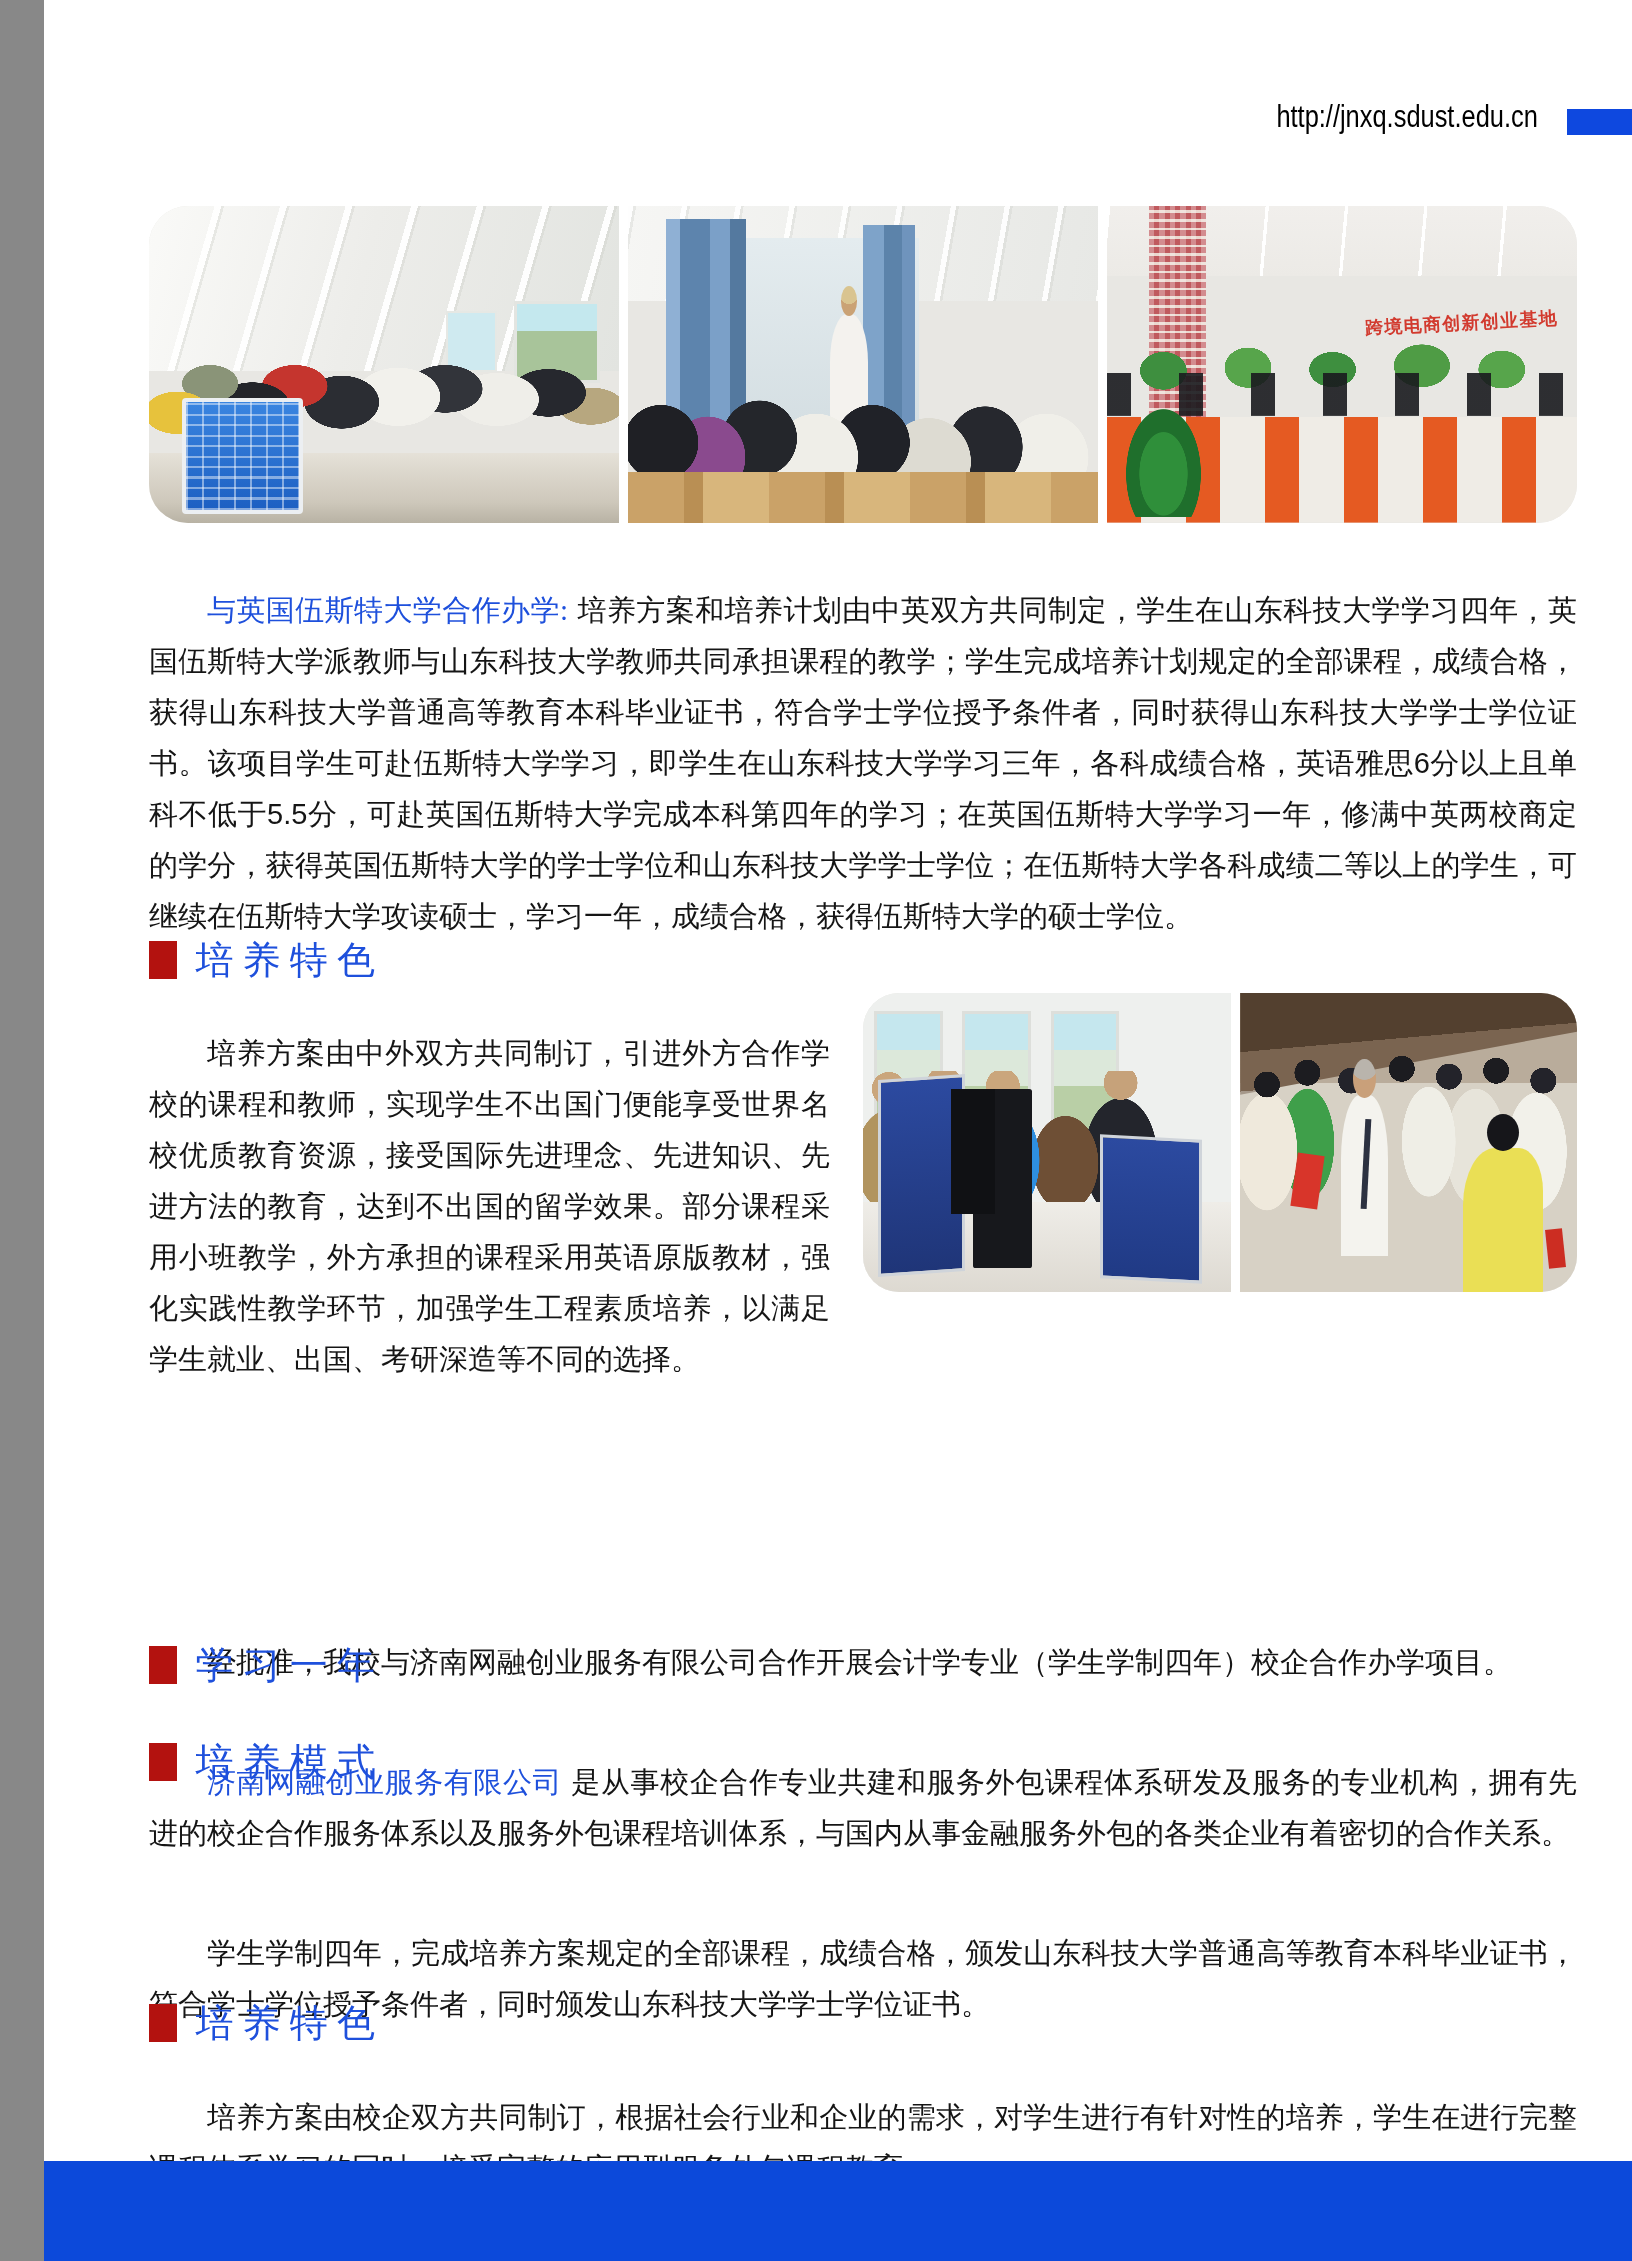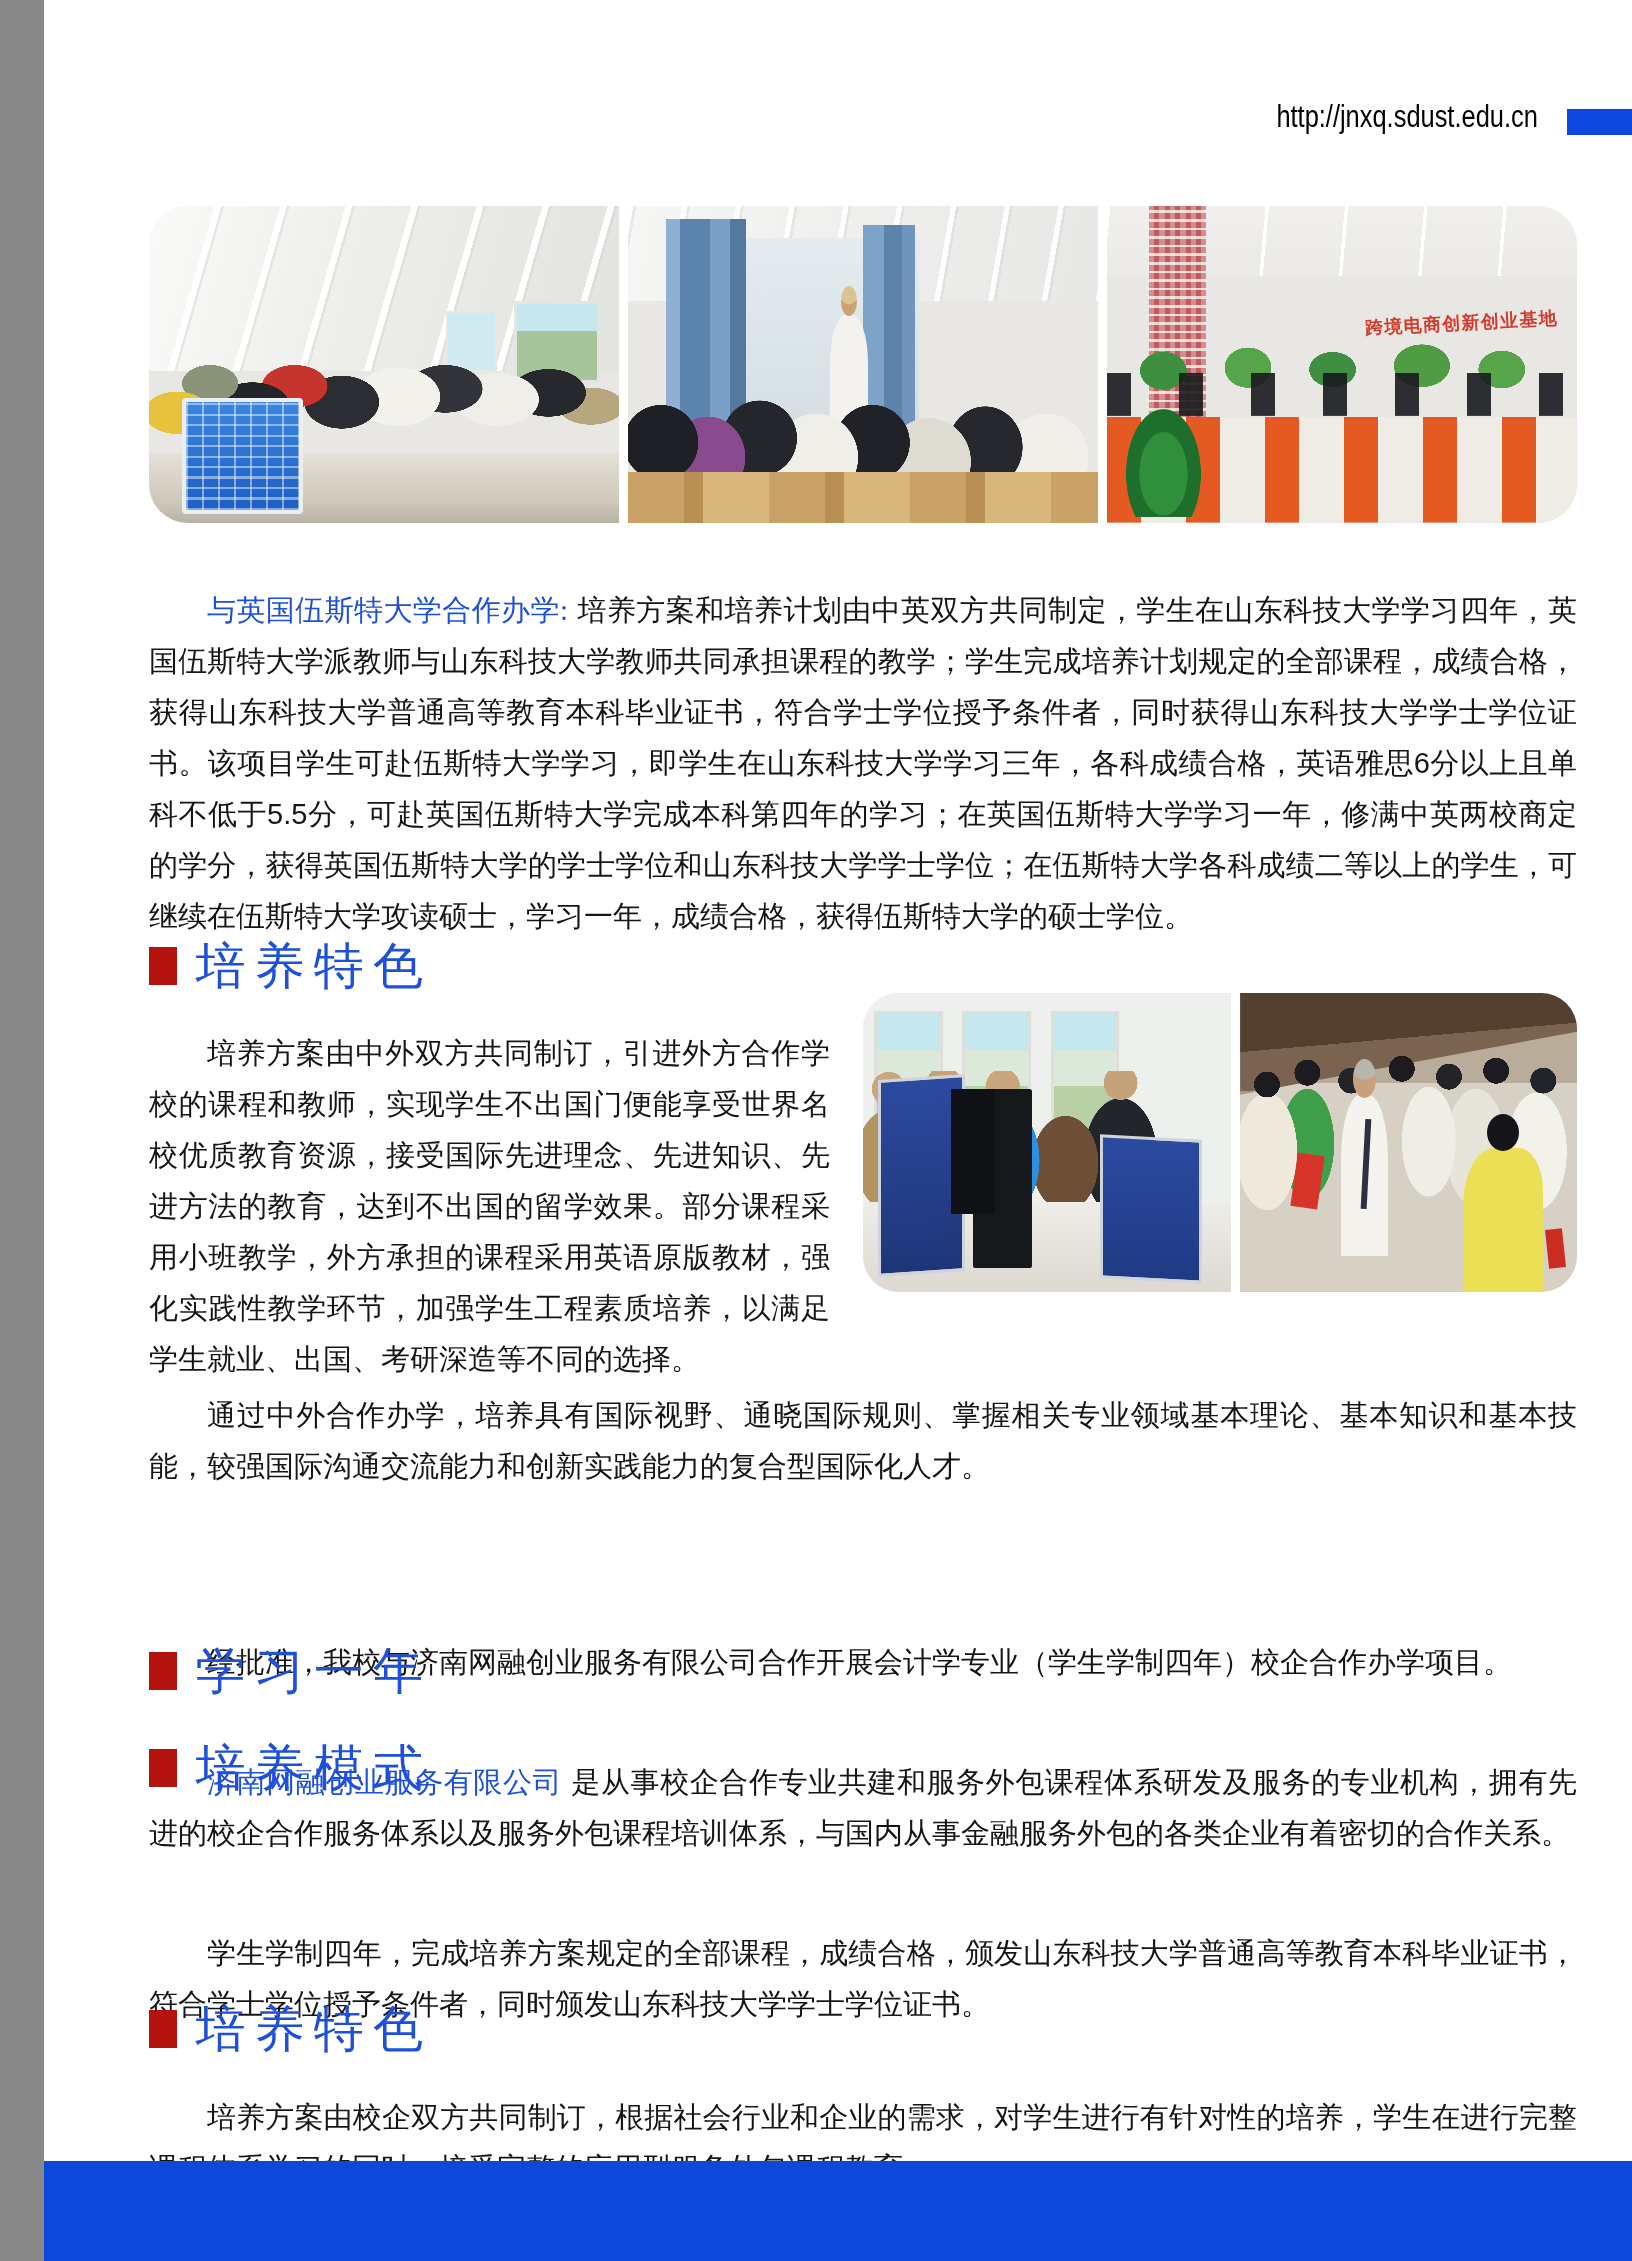--- a/index.html
+++ b/index.html
@@ -20,7 +20,7 @@
 
   .sec-title{position:absolute;left:105px;display:flex;align-items:center;}
   .sec-title .sq{width:28px;height:38px;background:var(--red-bullet,#B3120F);margin-right:18.4px;}
-  .sec-title .t{font-size:50px;letter-spacing:9.2px;color:var(--text-blue,#1E50DC);line-height:1;}
+  .sec-title .t{font-size:38px;letter-spacing:9.2px;color:var(--text-blue,#1E50DC);line-height:1;}
 
   
   .banner{position:absolute;left:105px;top:1511px;width:1428px;height:70px;display:flex;}

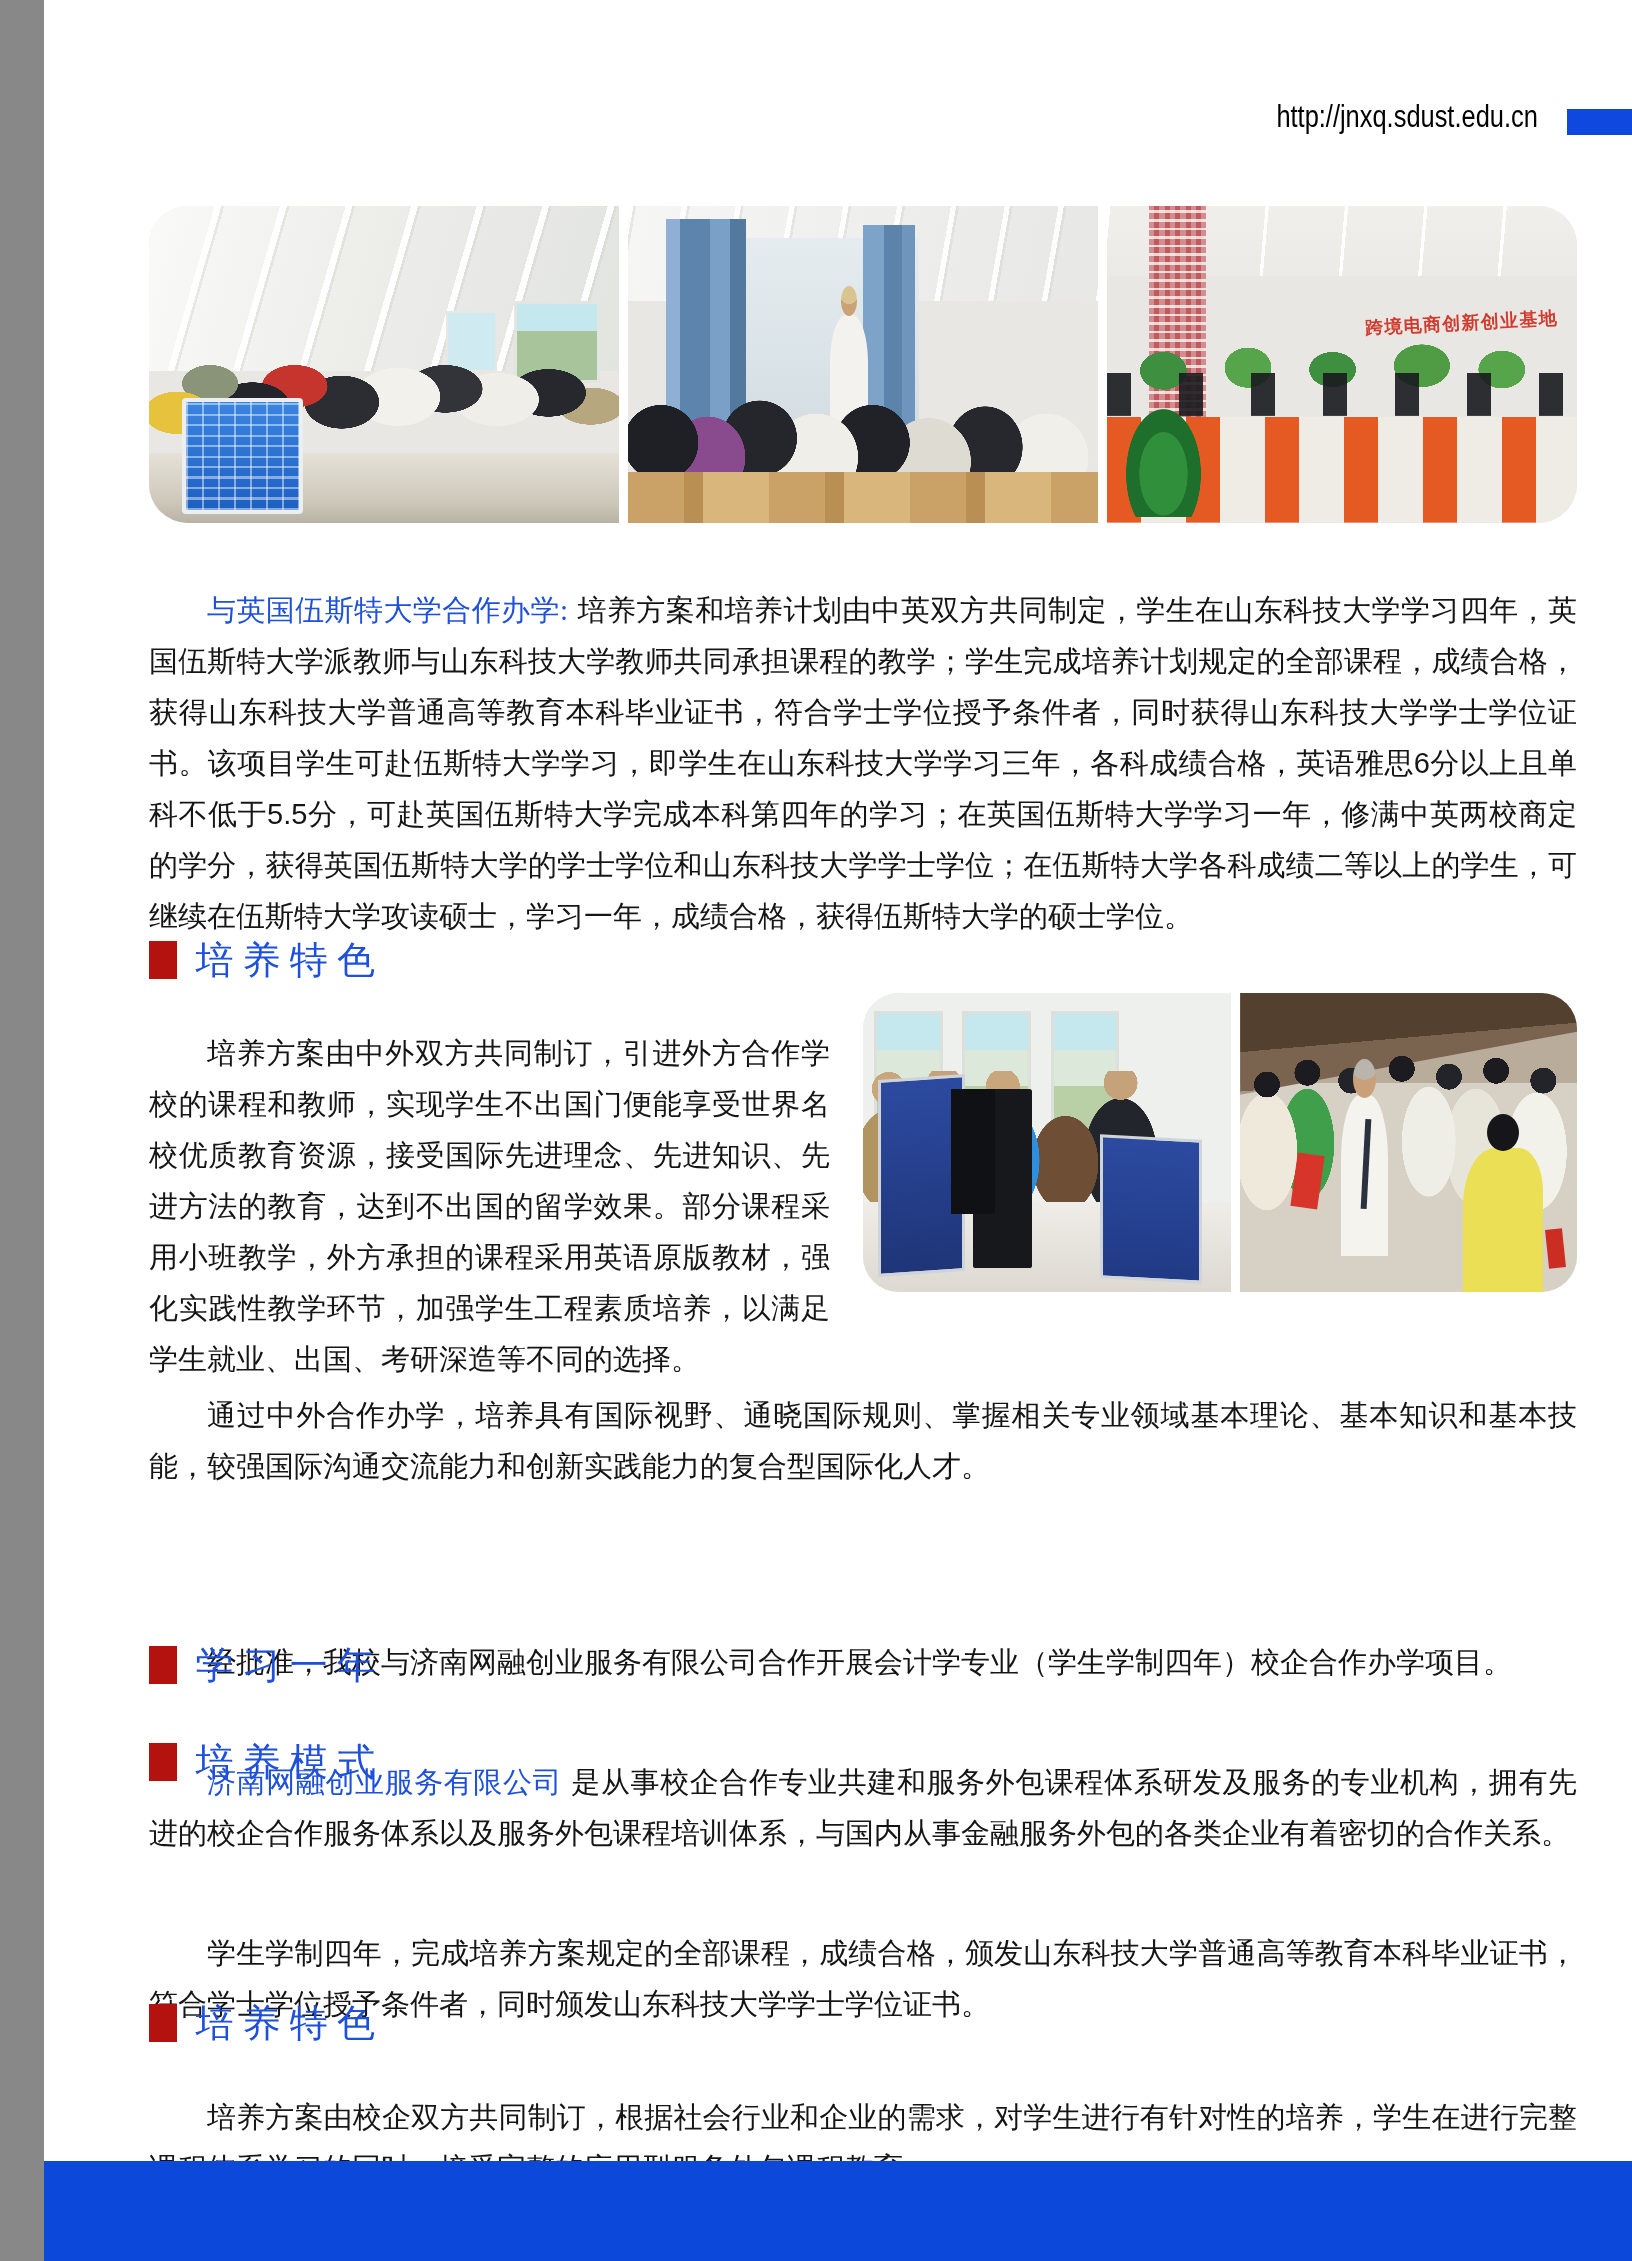--- a/index.html
+++ b/index.html
@@ -230,7 +230,6 @@
     </div>
   </div>
 
-  <p class="para" style="top:1361px">通过中外合作办学，培养具有国际视野、通晓国际规则、掌握相关专业领域基本理论、基本知识和基本技能，较强国际沟通交流能力和创新实践能力的复合型国际化人才。</p>
 
 
   <p class="para" style="top:1608px">经批准，我校与济南网融创业服务有限公司合作开展会计学专业（学生学制四年）校企合作办学项目。</p>

